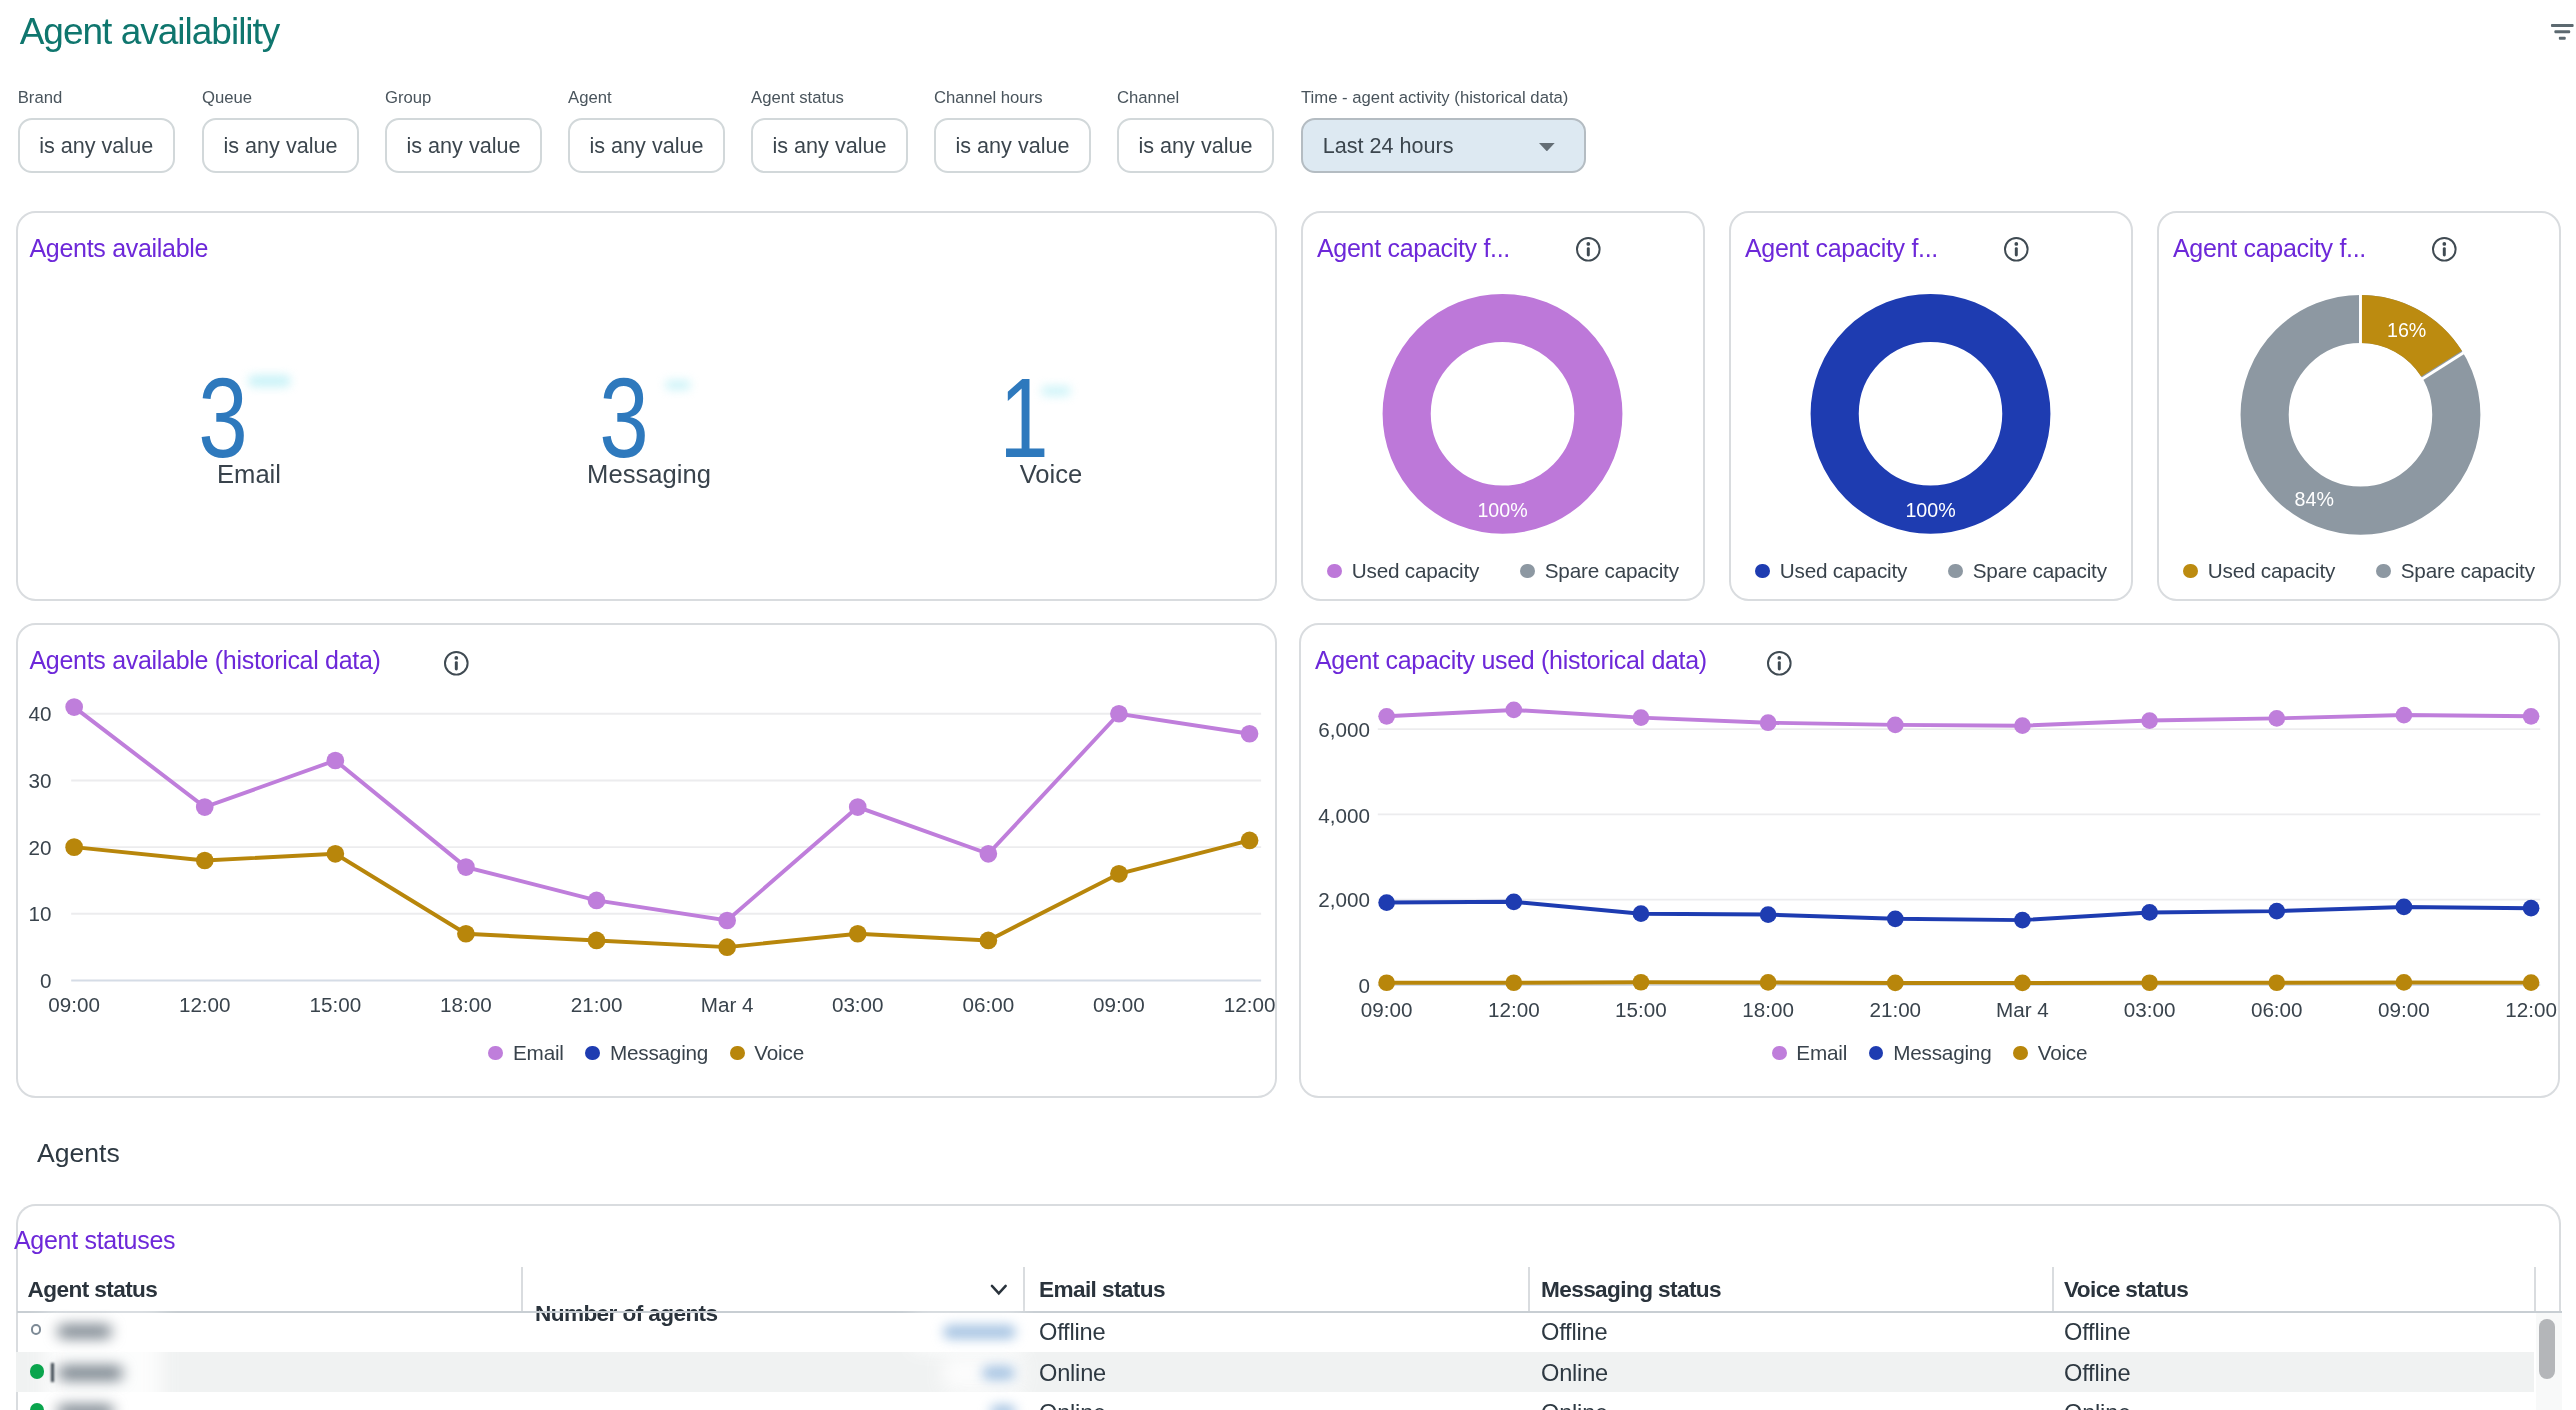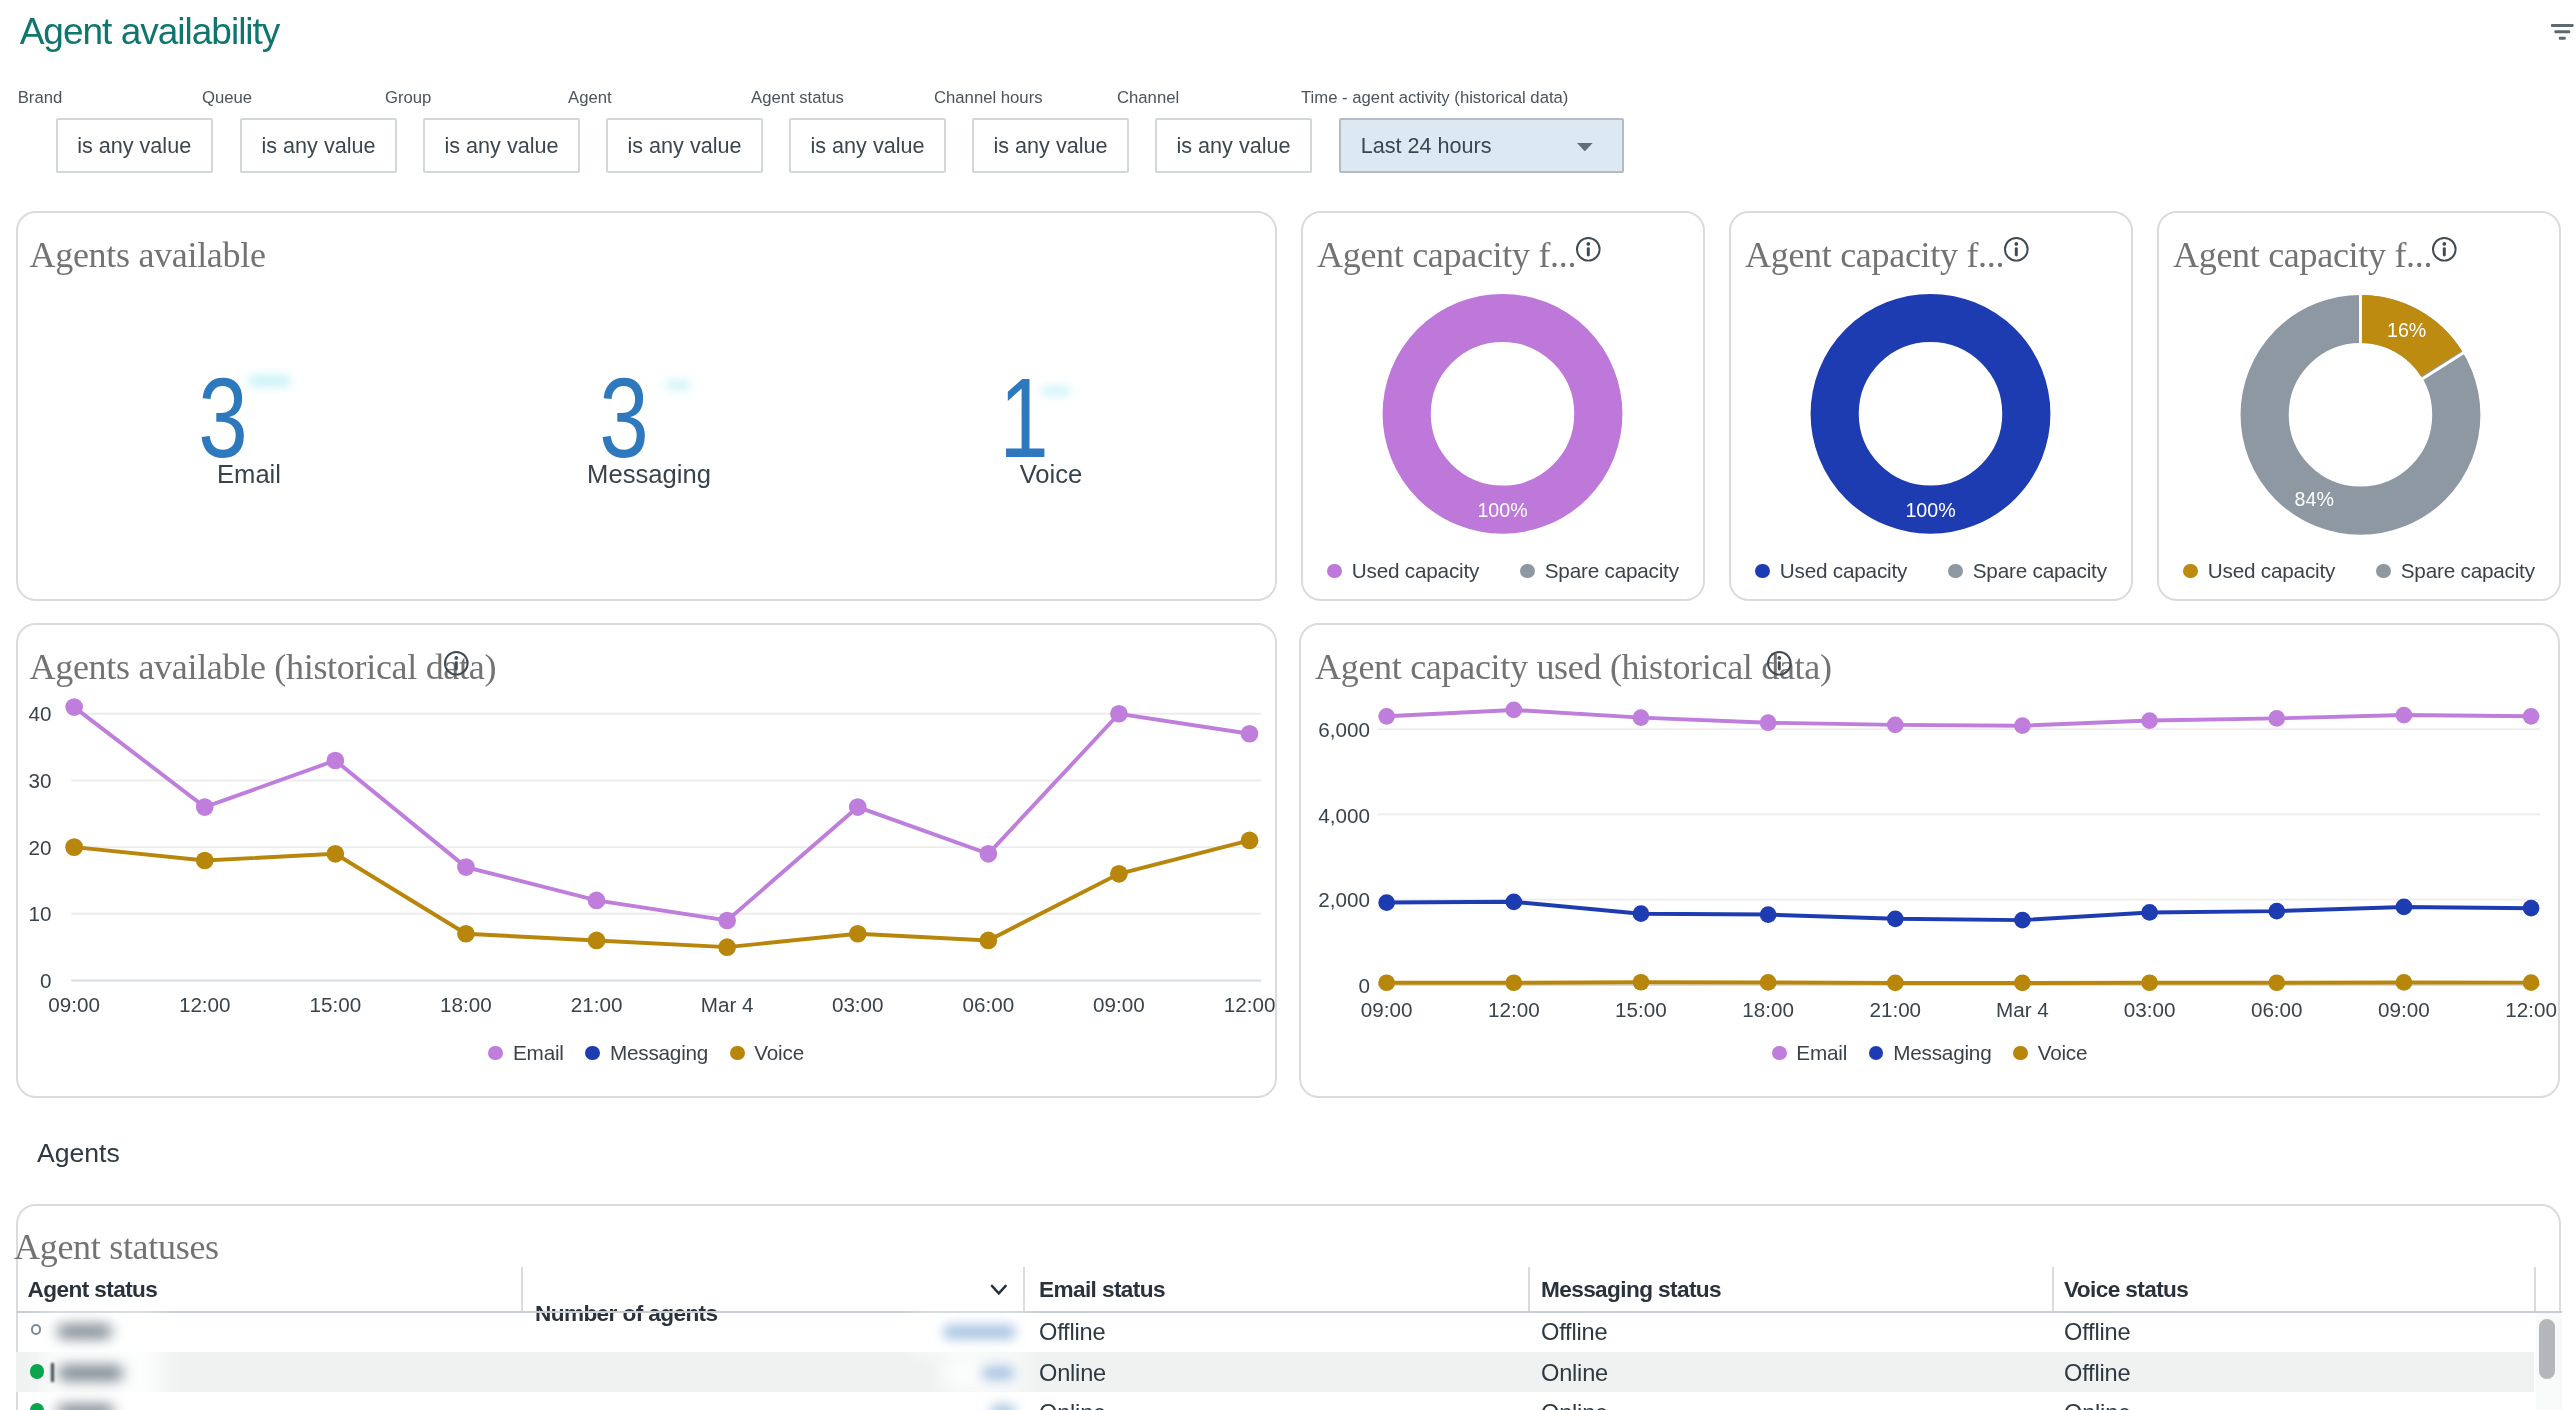--- a/index.html
+++ b/index.html
@@ -8,8 +8,8 @@
   .card { position:absolute; background:#fff; border:2px solid #d9dcdf; border-radius:19.7px; }
   .ctitle { position:absolute; font-size:36px; color:#737373; letter-spacing:-0.3px;font-family:Liberation Serif, serif; }
   .lbl { position:absolute; font-size:16.7px; color:#49545c; }
-  .fbox { position:absolute; width:157px; height:55px; border:2px solid #d2d8da; border-radius:2px; background:#fff;
-          display:flex; align-items:center; justify-content:center; font-size:21.6px; color:#3c464e;margin-left:38px; }
+  .fbox { position:absolute; width:157px; height:55px; border:2px solid #d2d8da; border-radius:14px; background:#fff;
+          display:flex; align-items:center; justify-content:center; font-size:21.6px; color:#3c464e; }
   .kpinum { position:absolute; font-size:114px; color:#2e79bd; transform:translateX(-50%) scaleX(0.78); line-height:1; }
   .kpilbl { position:absolute; font-size:25.6px; color:#39434c; transform:translateX(-50%); }
   .legend { position:absolute; display:flex; justify-content:center; align-items:center; gap:41px; font-size:20.7px; color:#39434c; letter-spacing:-0.2px; }

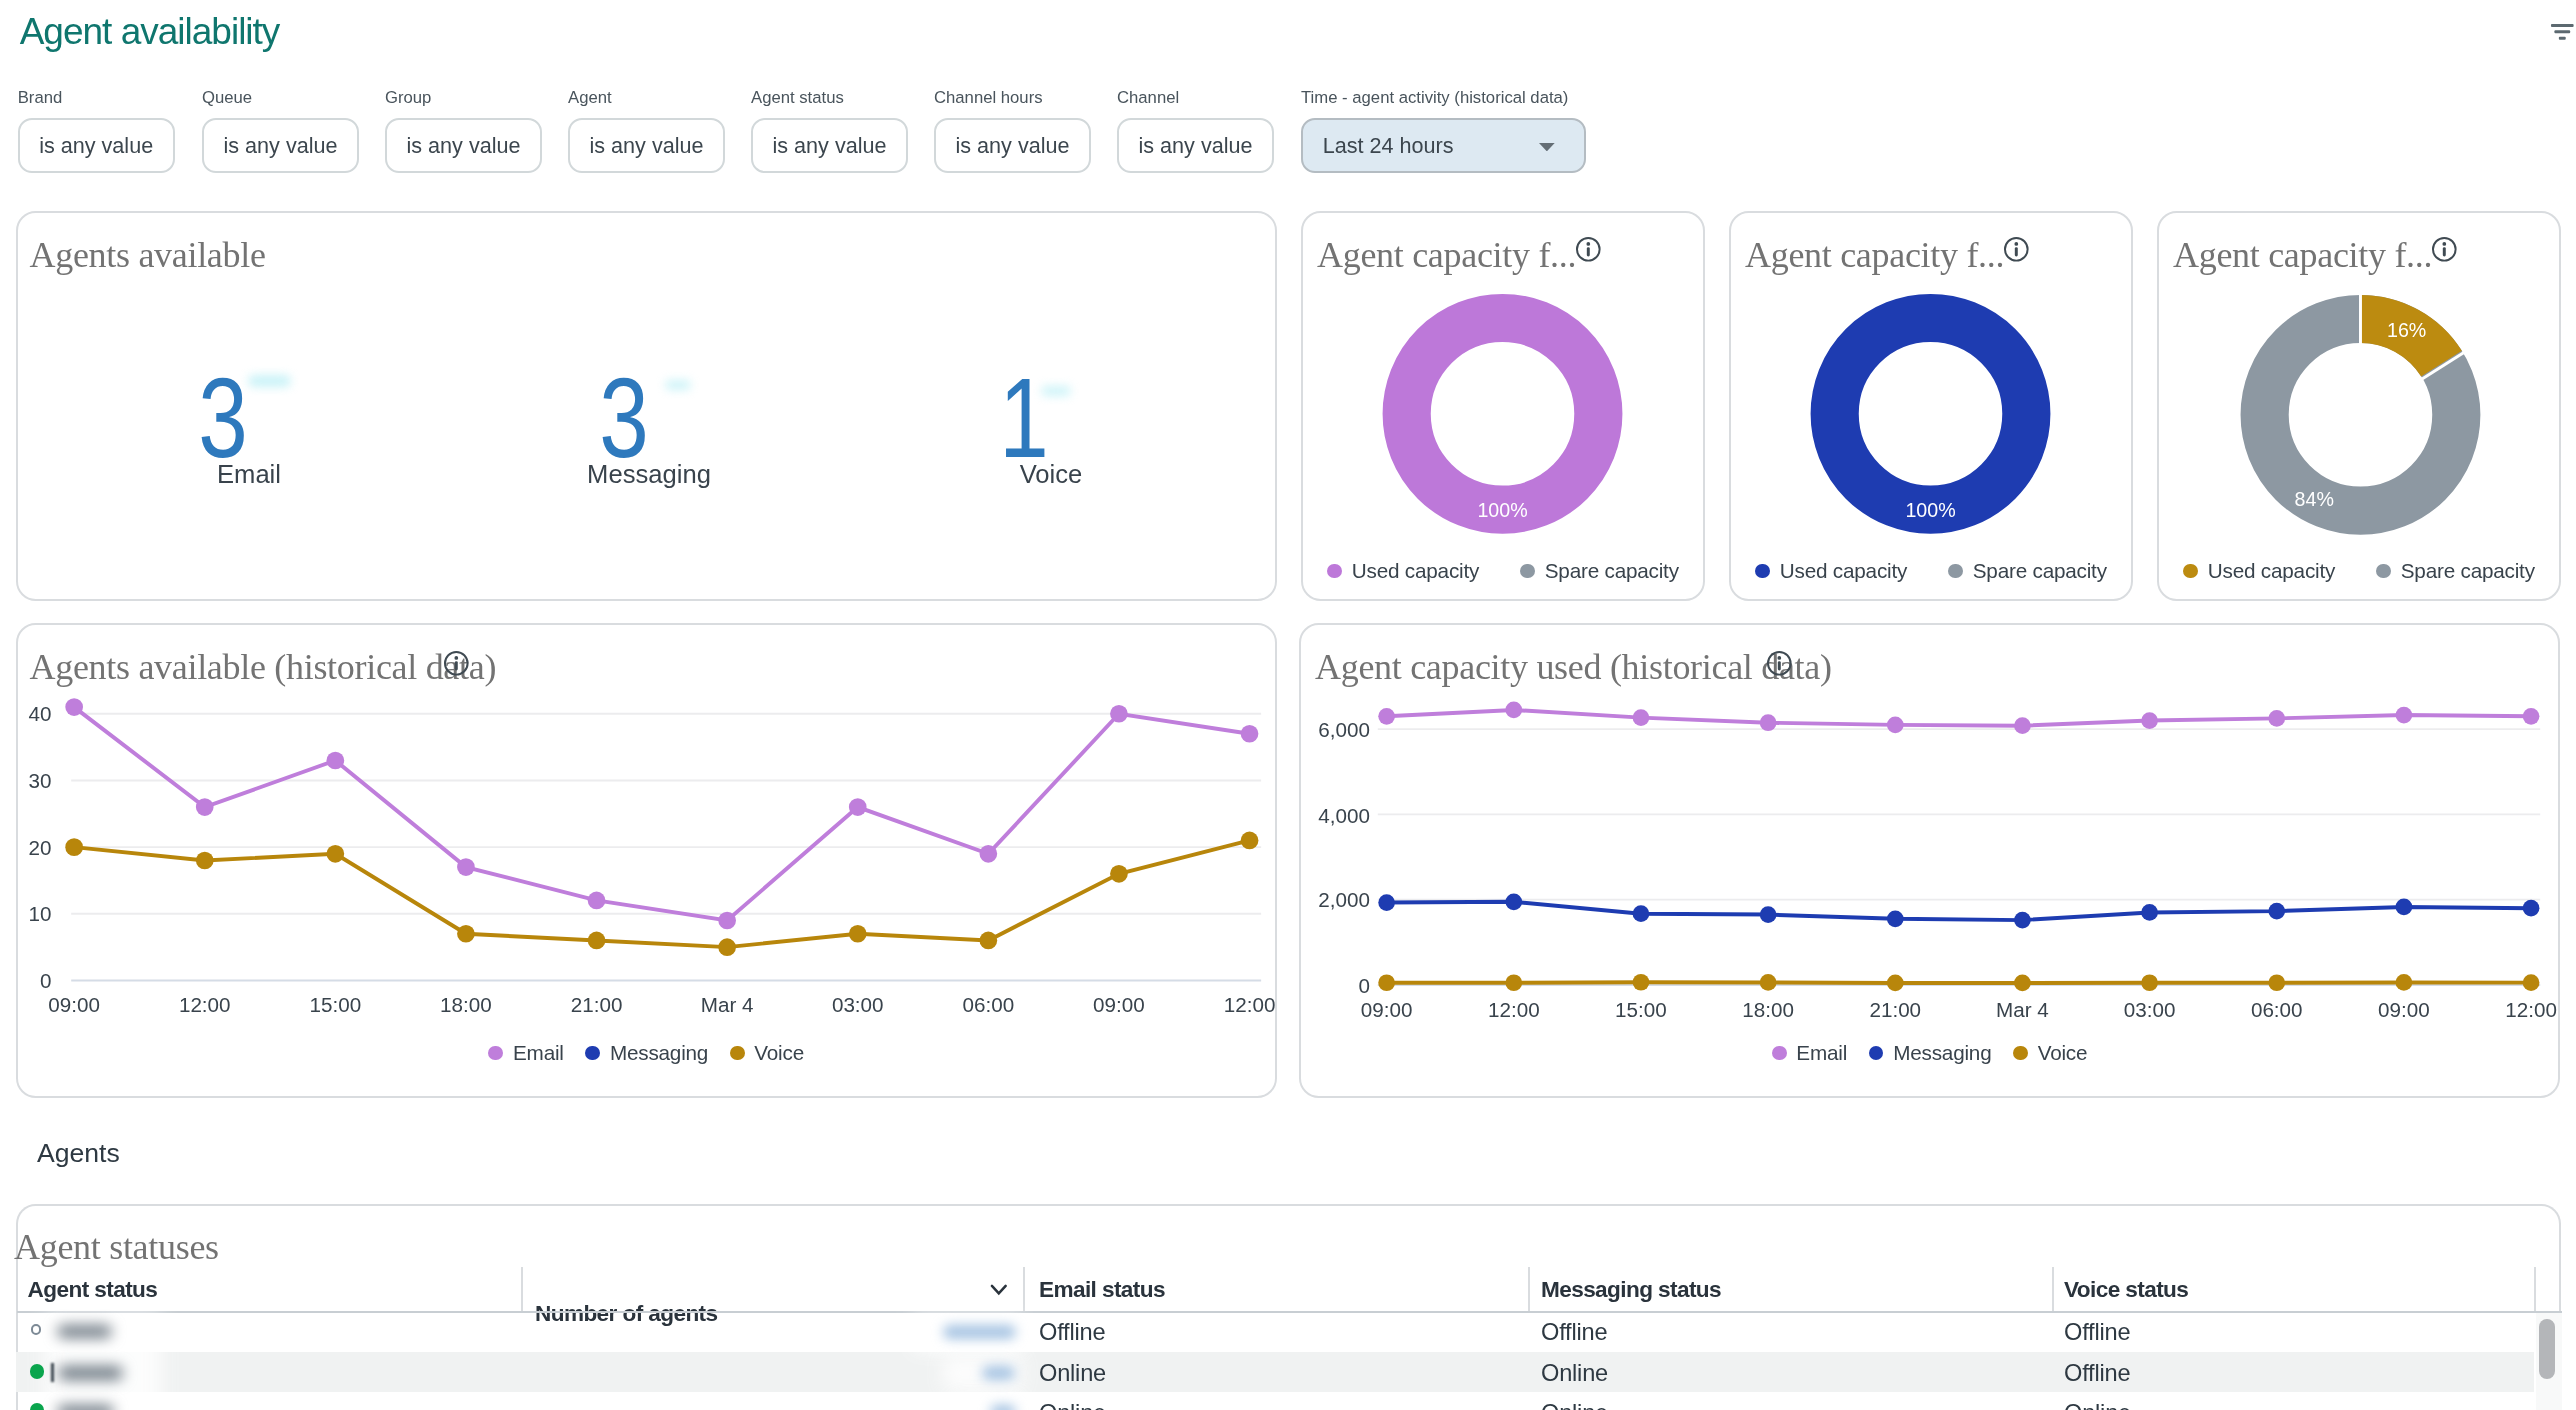--- a/index.html
+++ b/index.html
@@ -6,7 +6,7 @@
   html,body { width:2576px; height:1411px; background:#fff; font-family:"Liberation Sans", sans-serif; overflow:hidden; position:relative; }
   .abs { position:absolute; }
   .card { position:absolute; background:#fff; border:2px solid #d9dcdf; border-radius:19.7px; }
-  .ctitle { position:absolute; font-size:36px; color:#737373; letter-spacing:-0.3px;font-family:Liberation Serif, serif; }
+  .ctitle { position:absolute; font-size:25px; color:#6d28d9; letter-spacing:-0.3px; }
   .lbl { position:absolute; font-size:16.7px; color:#49545c; }
   .fbox { position:absolute; width:157px; height:55px; border:2px solid #d2d8da; border-radius:14px; background:#fff;
           display:flex; align-items:center; justify-content:center; font-size:21.6px; color:#3c464e; }

